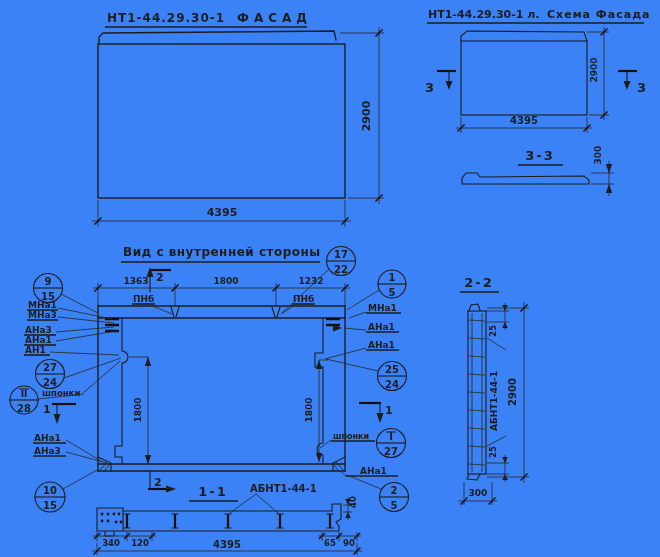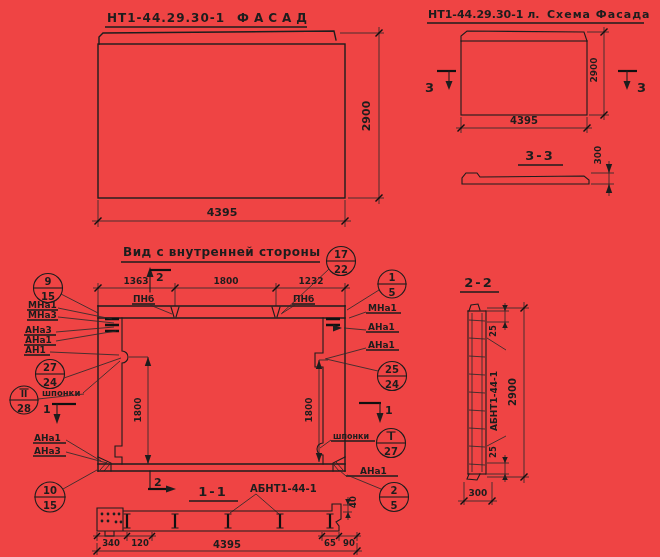--- a/index.html
+++ b/index.html
@@ -3,7 +3,7 @@
 <meta charset="utf-8">
 <style>
   html,body{margin:0;padding:0;background:#e8e8e4;}
-  #sheet{position:relative;width:660px;height:557px;background:#ef4444;overflow:hidden;}
+  #sheet{position:relative;width:660px;height:557px;background:#3b82f6;overflow:hidden;}
   svg{position:absolute;left:0;top:0;}
   svg text{font-family:"DejaVu Sans","Liberation Sans",sans-serif;fill:#1d1d1d;font-weight:bold;}
   .t13{font-size:13px;} .t12{font-size:12px;} .t11{font-size:11px;}

